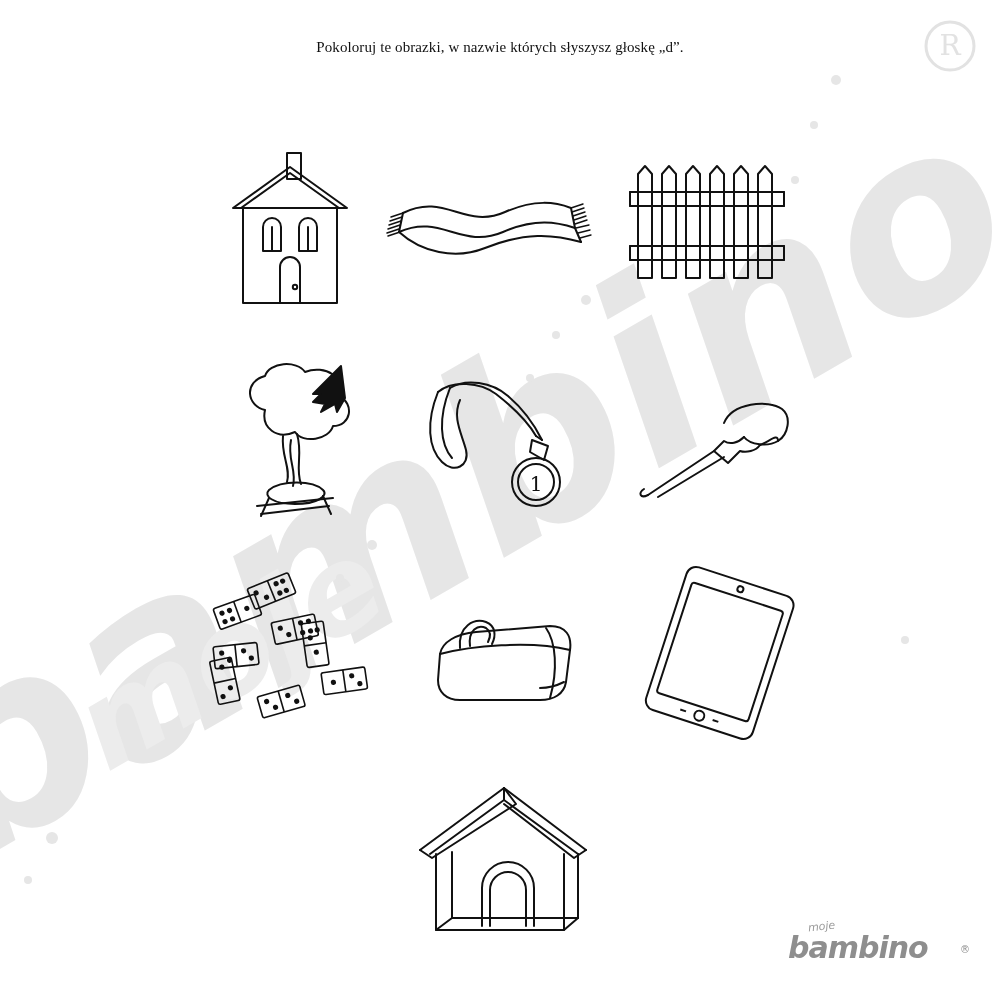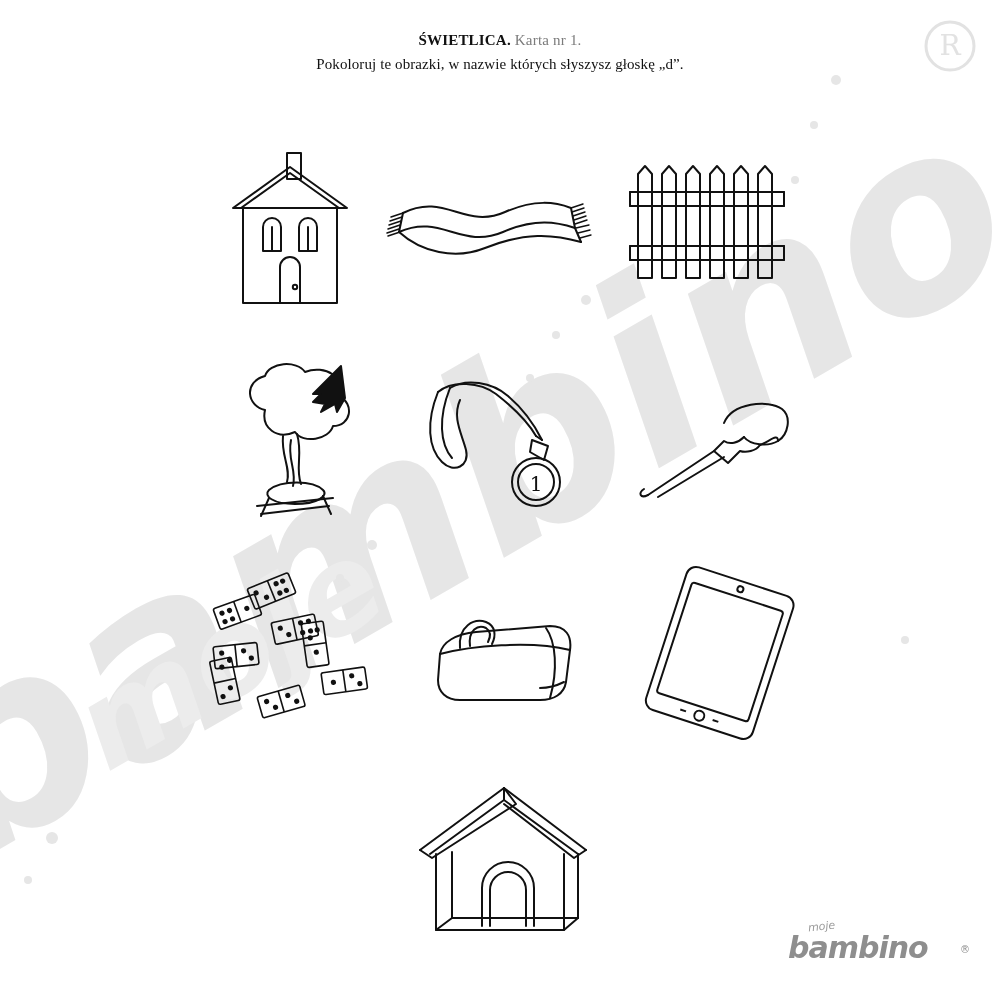--- a/index.html
+++ b/index.html
@@ -152,10 +152,6 @@
   </svg>
 
   <div class="header">
-    <div class="title-line">
-      <span class="title-strong">ŚWIETLICA.</span>
-      <span class="title-sub">Karta nr 1.</span>
-    </div>
     <div class="instruction">Pokoloruj te obrazki, w nazwie których słyszysz głoskę „d”.</div>
   </div>
 

